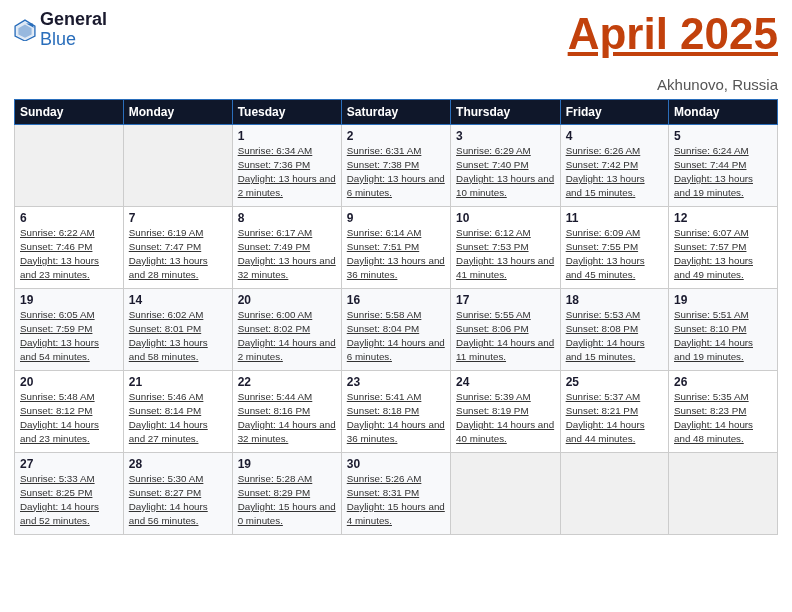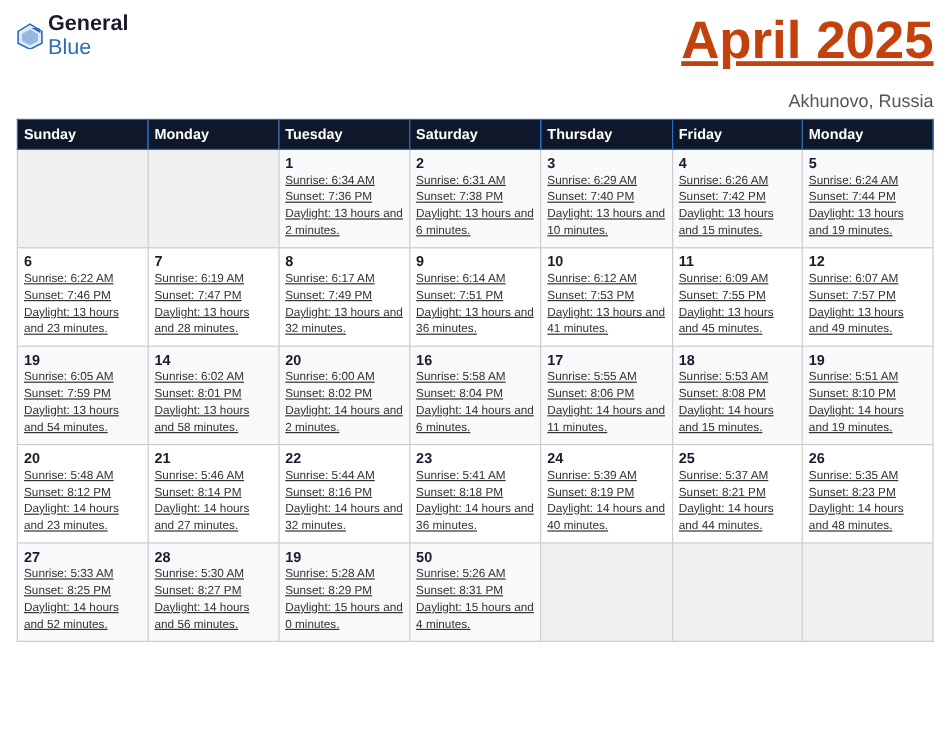--- a/index.html
+++ b/index.html
@@ -275,7 +275,7 @@
             <div class="day-info">Sunrise: 5:28 AM<br>Sunset: 8:29 PM<br>Daylight: 15 hours and 0 minutes.</div>
           </td>
           <td>
-            <span class="day-num">50</span>
+            <span class="day-num">30</span>
             <div class="day-info">Sunrise: 5:26 AM<br>Sunset: 8:31 PM<br>Daylight: 15 hours and 4 minutes.</div>
           </td>
           <td class="empty-cell"></td>

